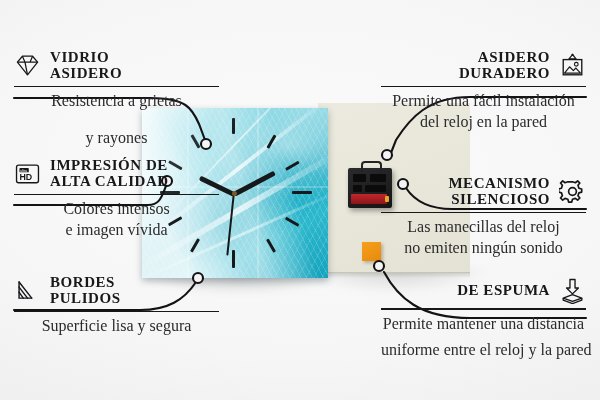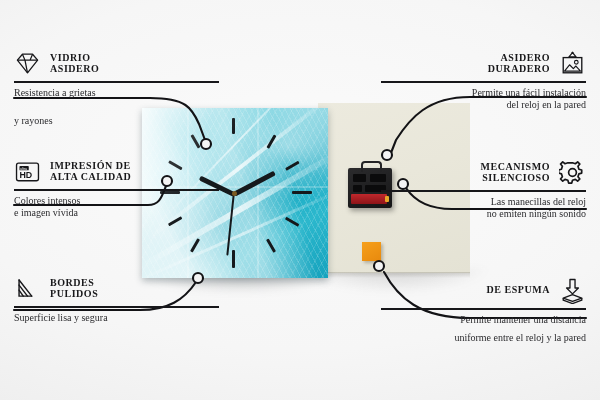--- a/index.html
+++ b/index.html
@@ -114,7 +114,7 @@
   .feat .head{display:flex;align-items:center;gap:9px;}
   .feat .titles{display:flex;flex-direction:column;line-height:1.06;}
   .feat .t{
-    font-weight:bold;font-size:10px;letter-spacing:.55px;color:#18181a;
+    font-weight:bold;font-size:15px;letter-spacing:.55px;color:#18181a;
     white-space:nowrap;
   }
   .feat .rule{height:1.6px;background:#17171a;margin-top:4px;}

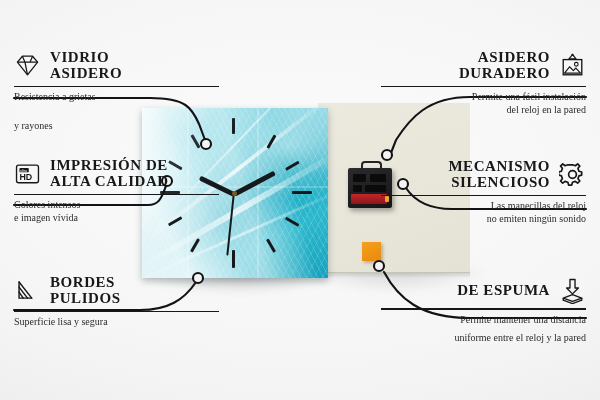--- a/index.html
+++ b/index.html
@@ -119,7 +119,7 @@
   }
   .feat .rule{height:1.6px;background:#17171a;margin-top:4px;}
   .feat .body{
-    font-size:10px;line-height:1.26;color:#2b2b2e;margin-top:4px;white-space:nowrap;
+    font-size:16px;line-height:1.26;color:#2b2b2e;margin-top:4px;white-space:nowrap;text-align:center;
   }
   .feat.left{left:14px;text-align:left;}
   .feat.right{right:14px;text-align:right;}

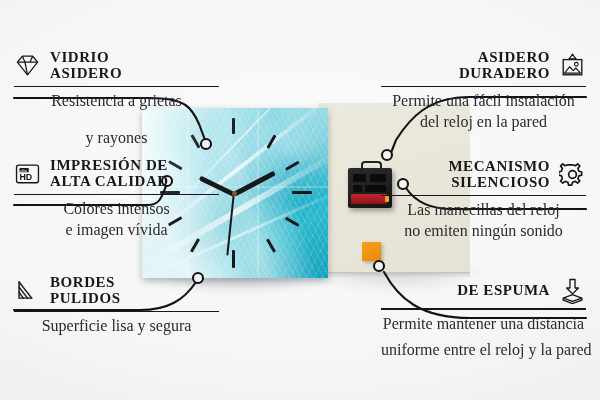--- a/index.html
+++ b/index.html
@@ -127,7 +127,7 @@
   .feat.right .titles{align-items:flex-end;}
   .ico{width:27px;height:27px;flex:0 0 27px;display:block;}
   #f1{top:50px;} #f2{top:158px;} #f3{top:275px;}
-  #f4{top:50px;} #f5{top:159px;} #f6{top:277px;}
+  #f4{top:50px;} #f5{top:176px;} #f6{top:277px;}
 </style>
 </head>
 <body>

